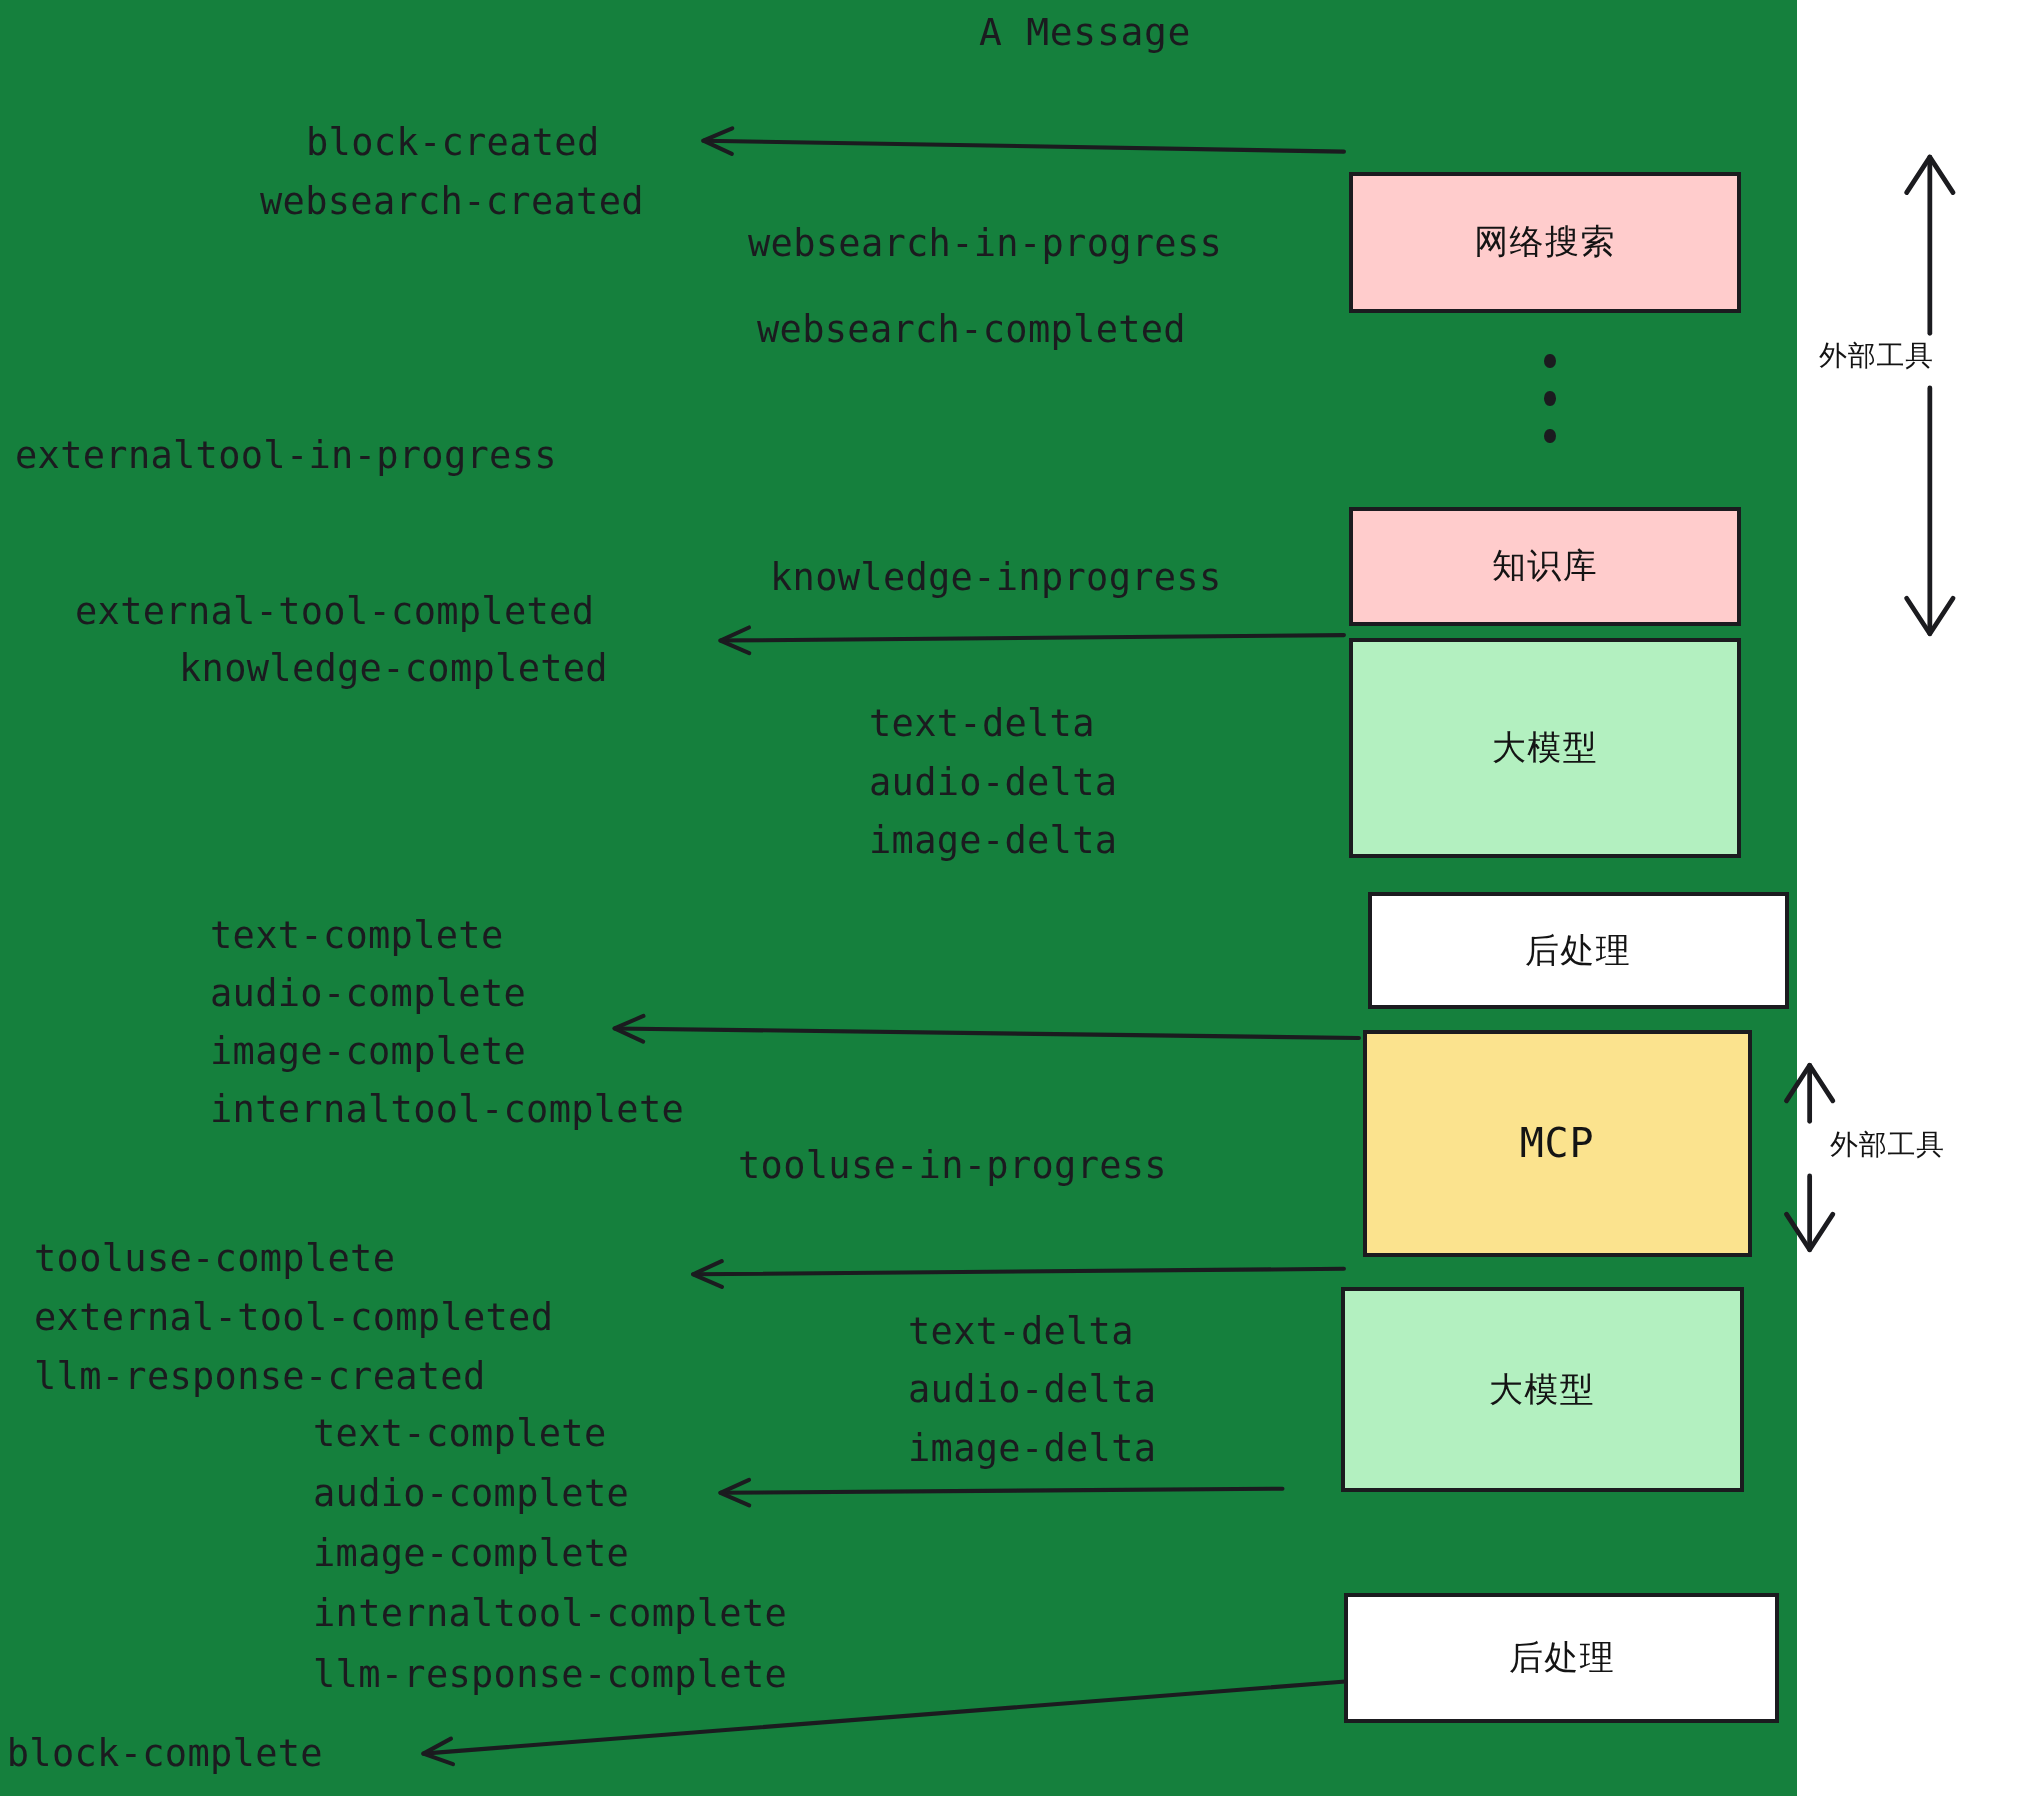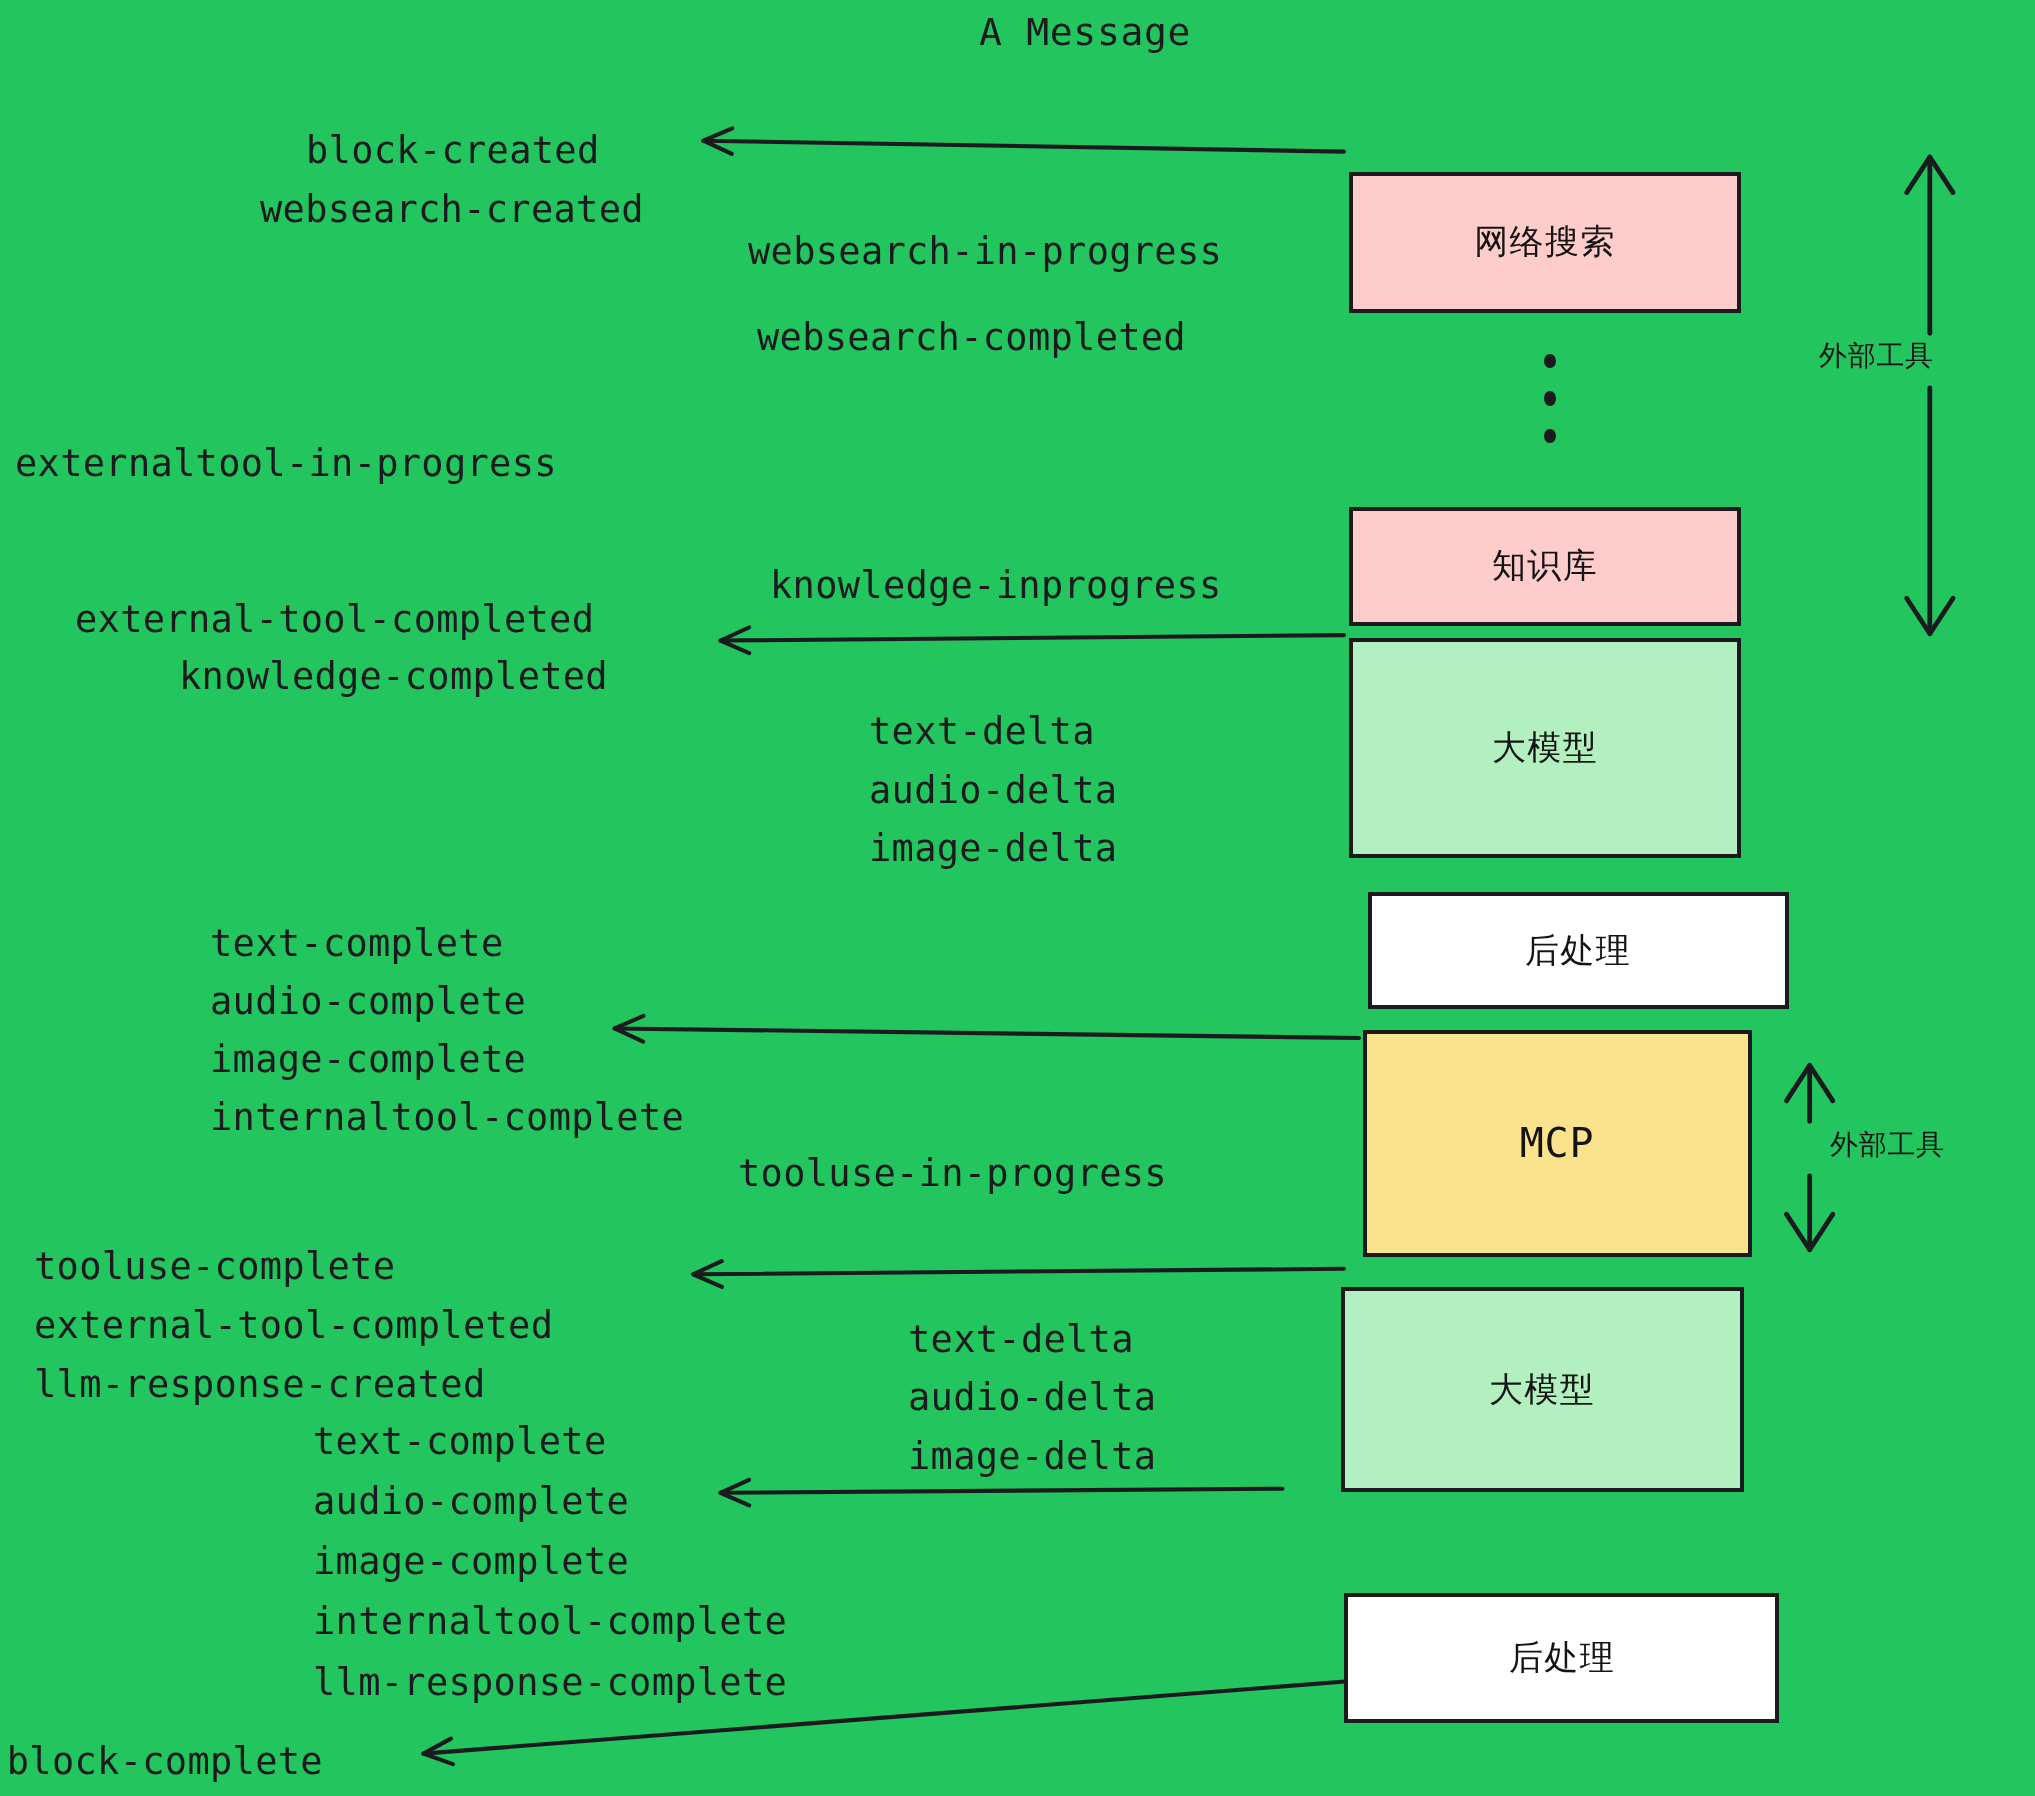--- a/index.html
+++ b/index.html
@@ -15,9 +15,9 @@
   }
   #stage {
     position: relative;
-    width: 2035px;
+    width: 1797px;
     height: 1796px;
-    background: #22c55e;
+    background: #15803d;
   }
   svg.layer {
     position: absolute;

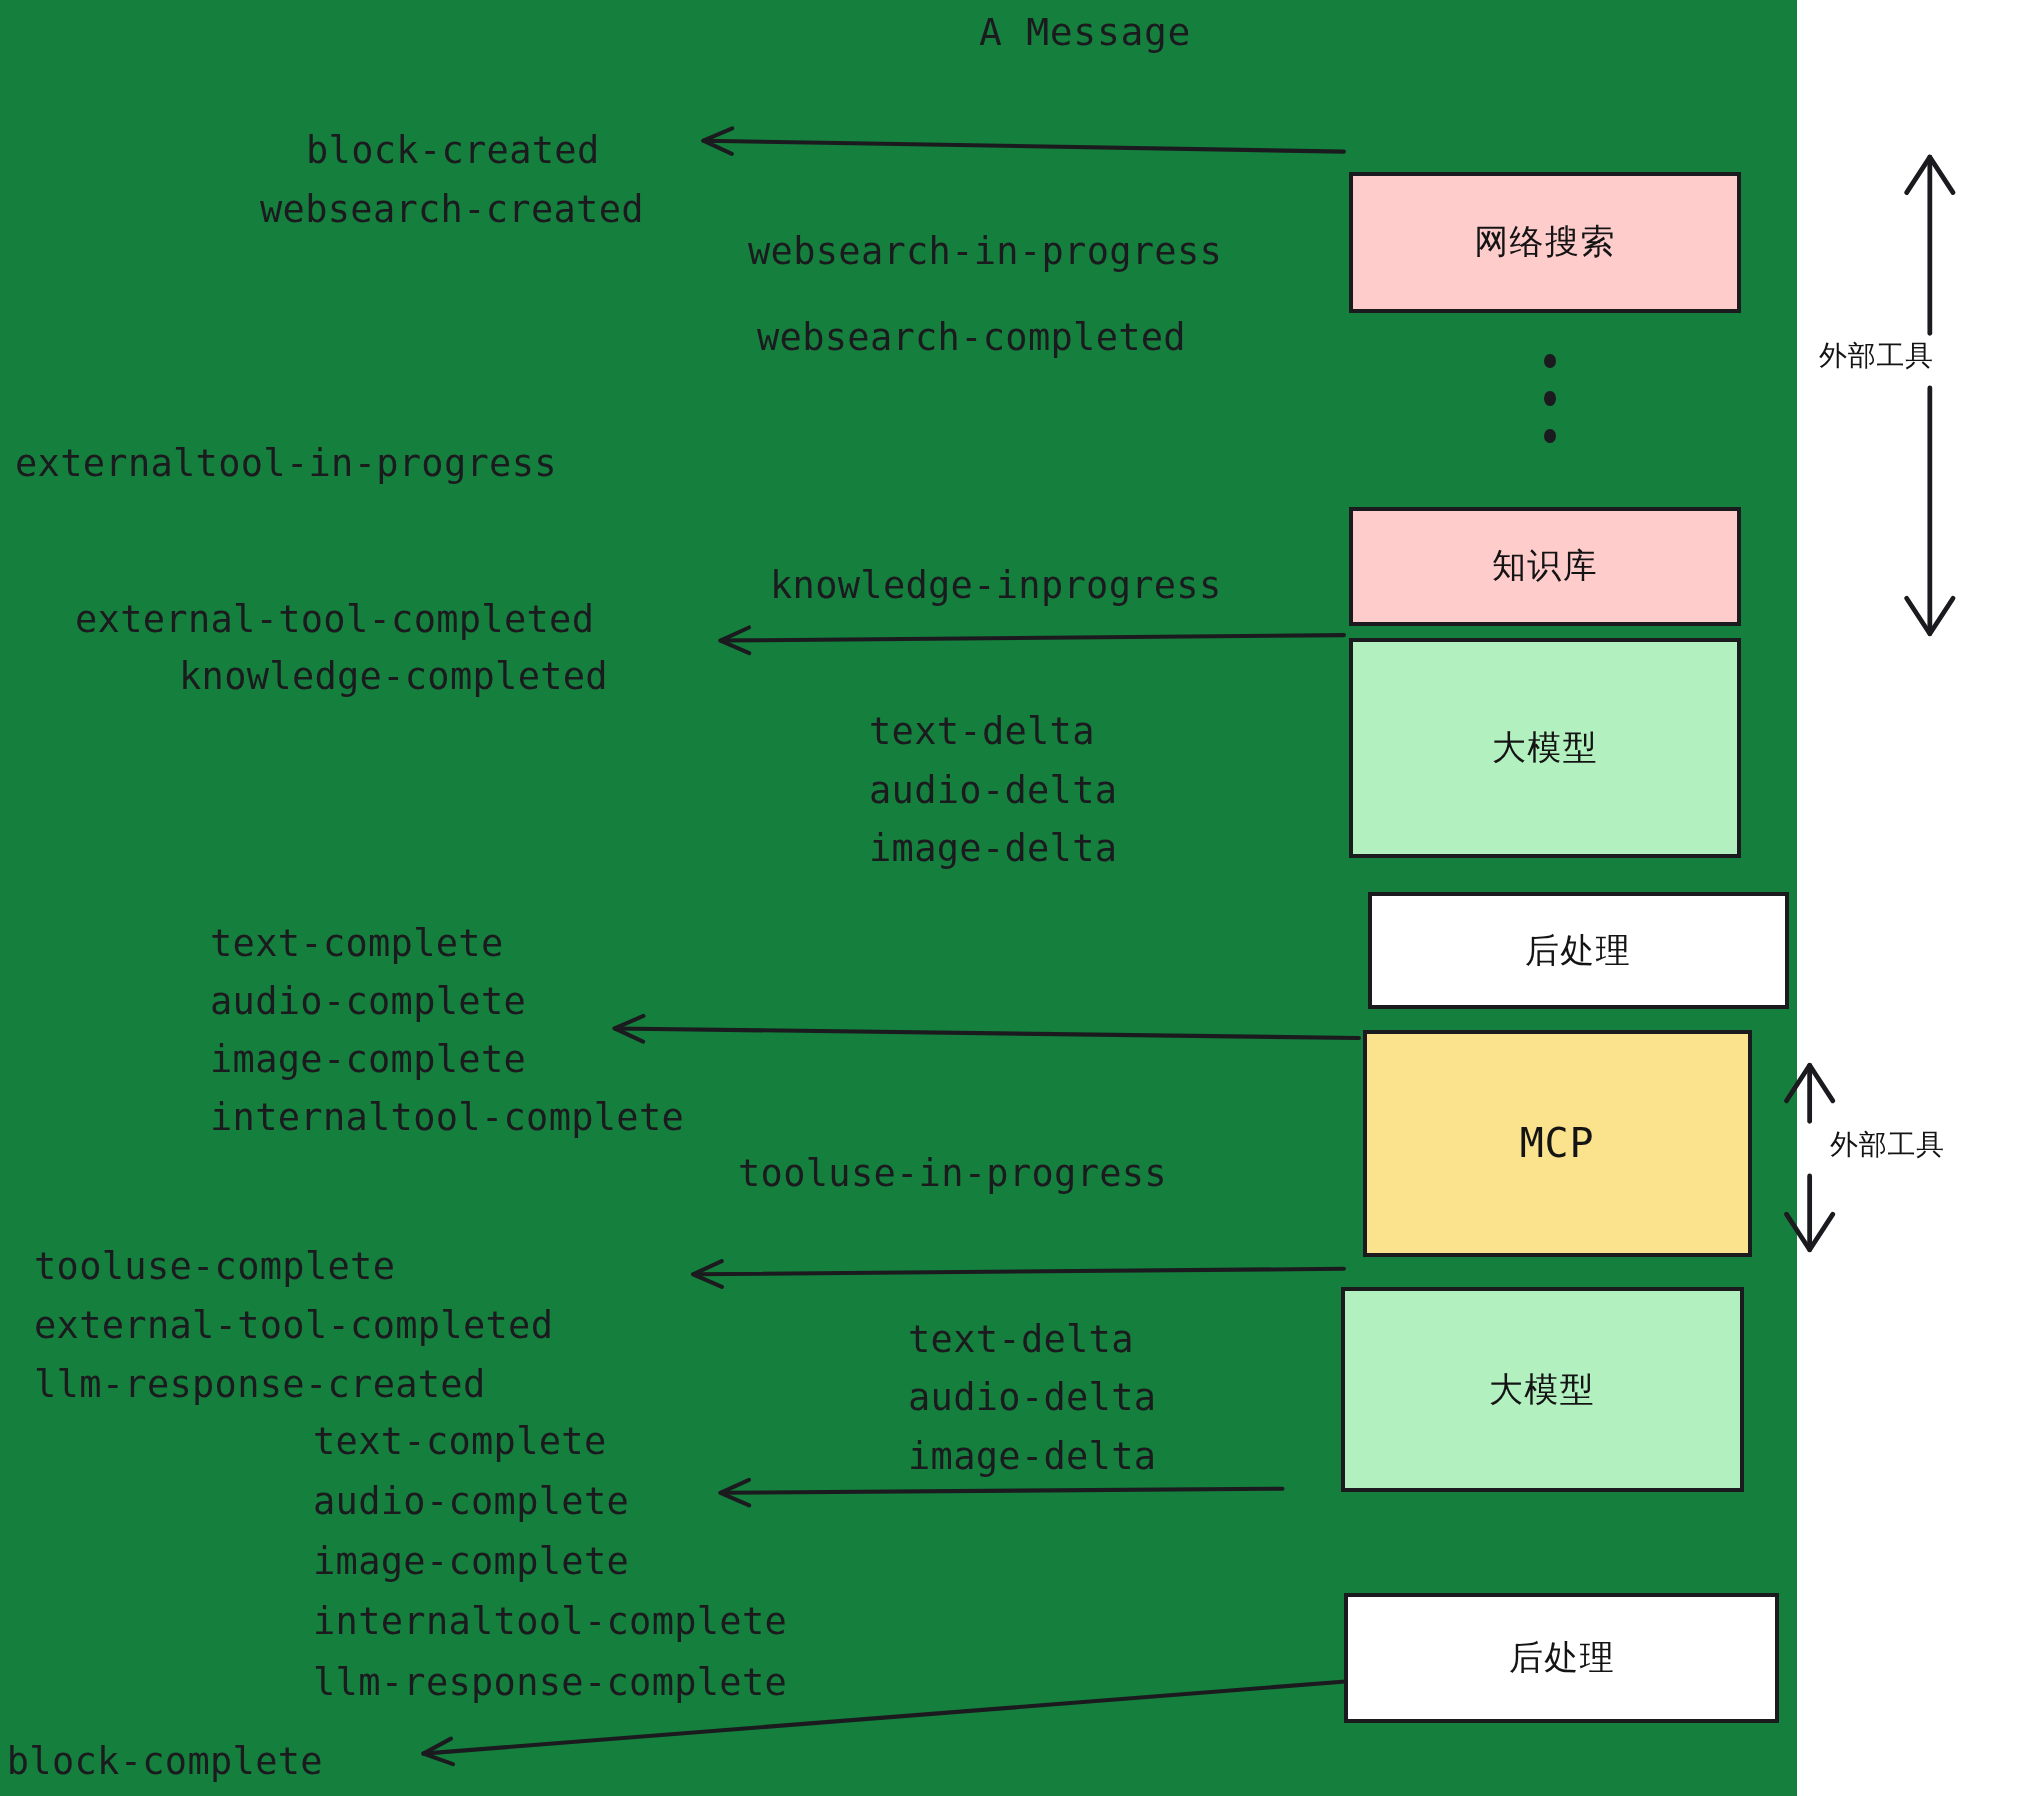--- a/index.html
+++ b/index.html
@@ -34,7 +34,6 @@
     white-space: nowrap;
     letter-spacing: 0.3px;
     line-height: 1;
-    margin-top: 8px;
   }
   .title {
     position: absolute;

